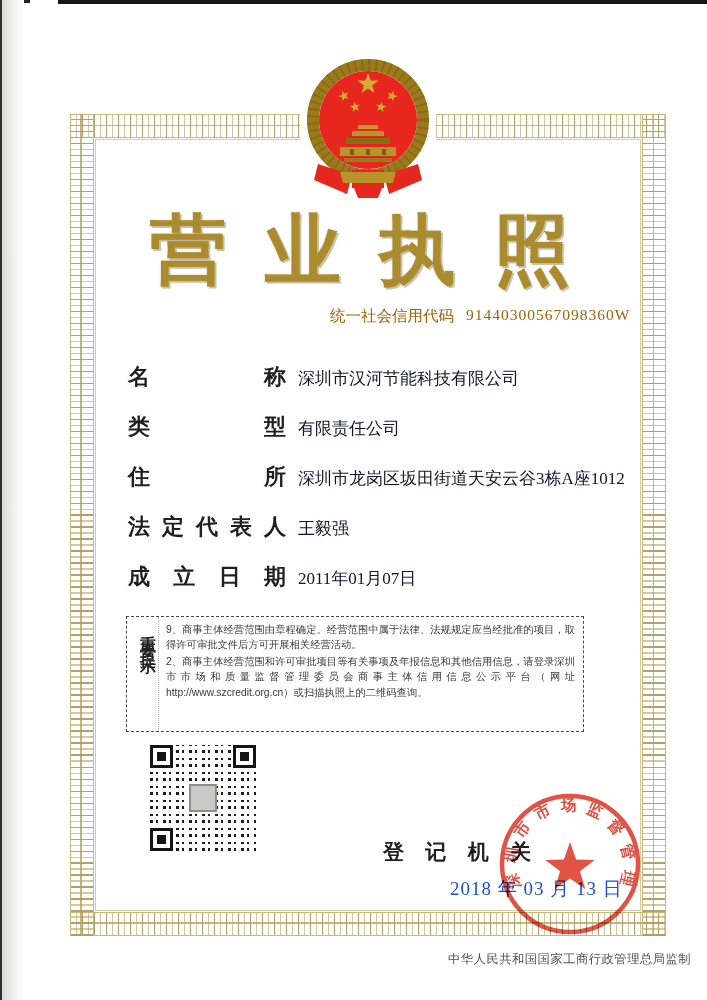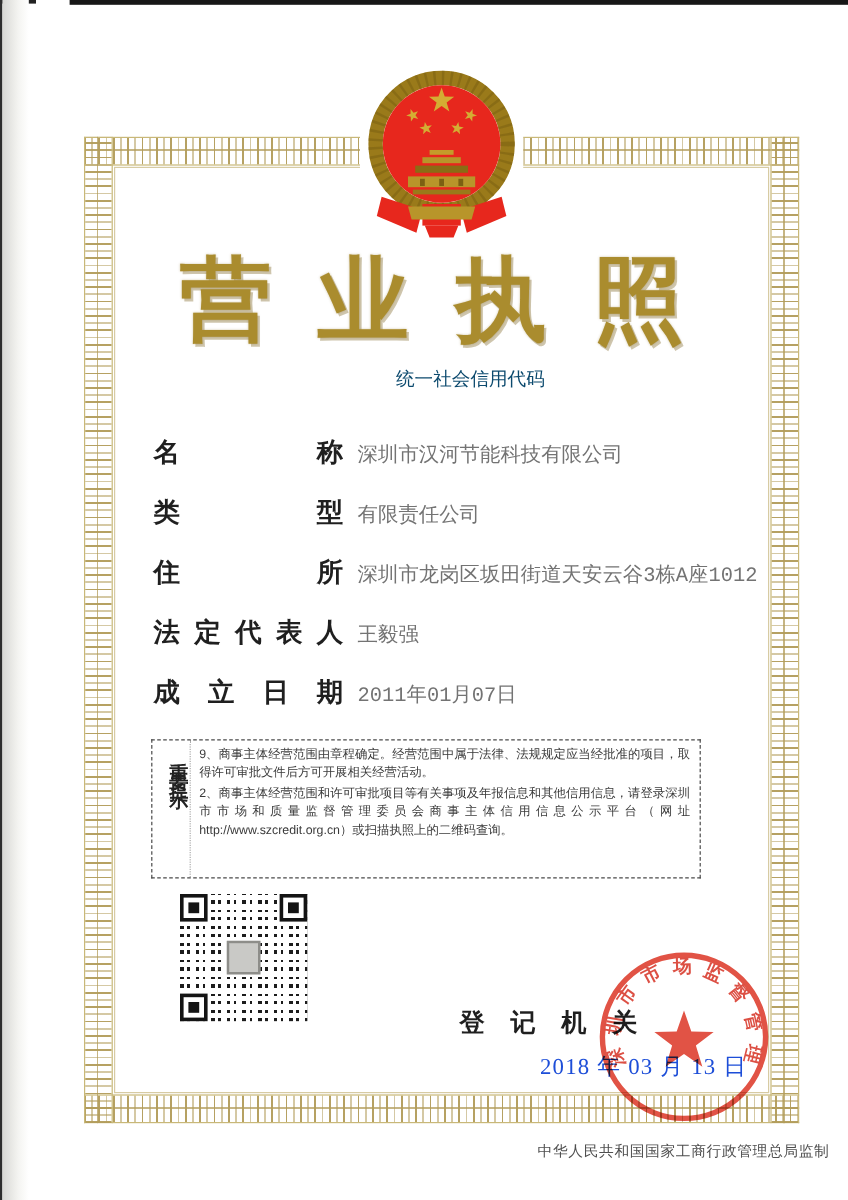--- a/index.html
+++ b/index.html
@@ -44,7 +44,7 @@
 
   
   .credit-line{position:absolute;left:330px;top:306px;z-index:3;display:flex;gap:12px;
-     font-family:"Liberation Serif",serif;font-size:15.5px;color:#0c4a6e;}
+     font-family:"Liberation Serif",serif;font-size:15.5px;color:#a16207;}
   .credit-line .code{letter-spacing:1px;}
 
   

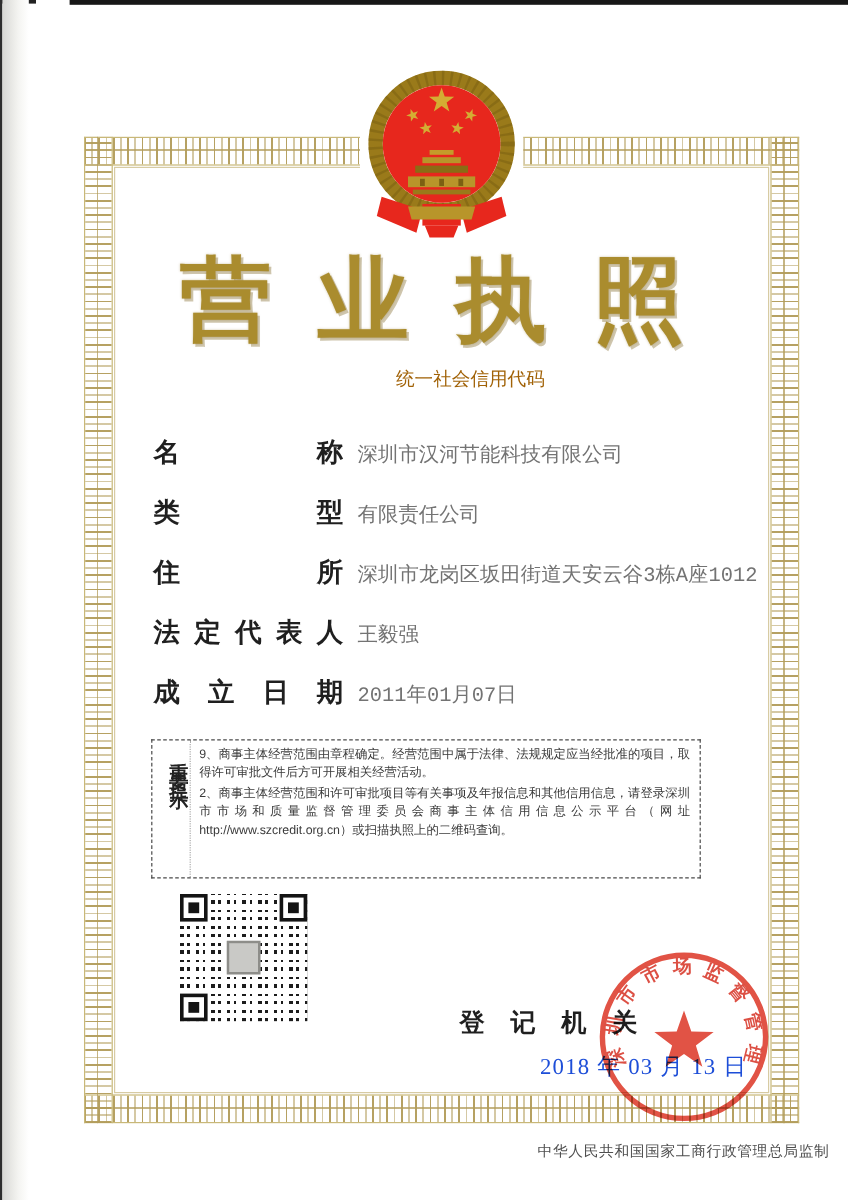--- a/index.html
+++ b/index.html
@@ -151,6 +151,7 @@
 
   <div class="credit-line">
     <span>统一社会信用代码</span>
+    <span class="code">91440300567098360W</span>
   </div>
 
   <div class="fields">

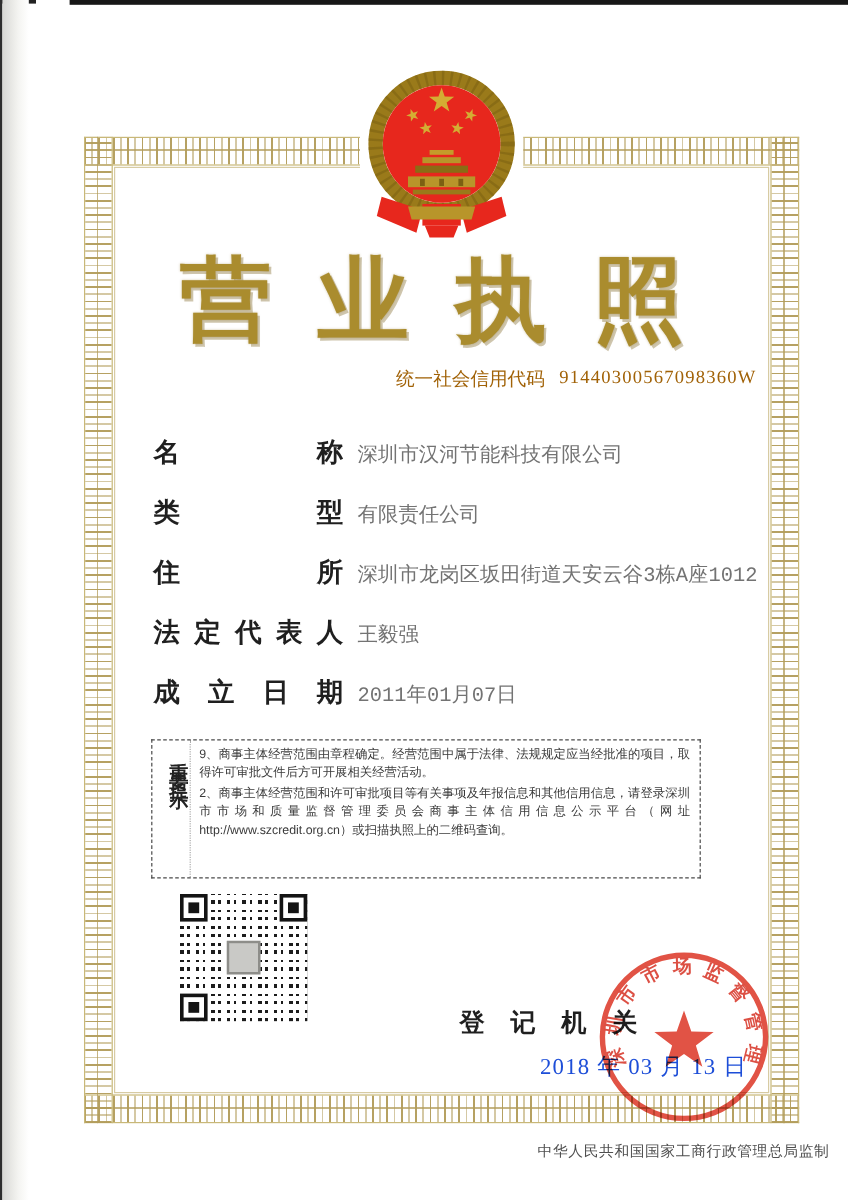--- a/index.html
+++ b/index.html
@@ -51,8 +51,8 @@
   .fields{position:absolute;left:128px;top:362px;width:470px;z-index:3;}
   .field-row{display:flex;align-items:baseline;margin-bottom:20px;}
   .field-label{width:158px;flex:0 0 158px;font-size:22px;font-weight:700;color:#1f1f1f;}
-  .field-value{margin-left:12px;font-family:Liberation Mono, monospace;
-     font-size:17px;color:#737373;white-space:nowrap;}
+  .field-value{margin-left:12px;font-family:Liberation Serif, serif;
+     font-size:17px;color:#0f172a;white-space:nowrap;}
 
   
   .jc{display:flex;justify-content:space-between;}

